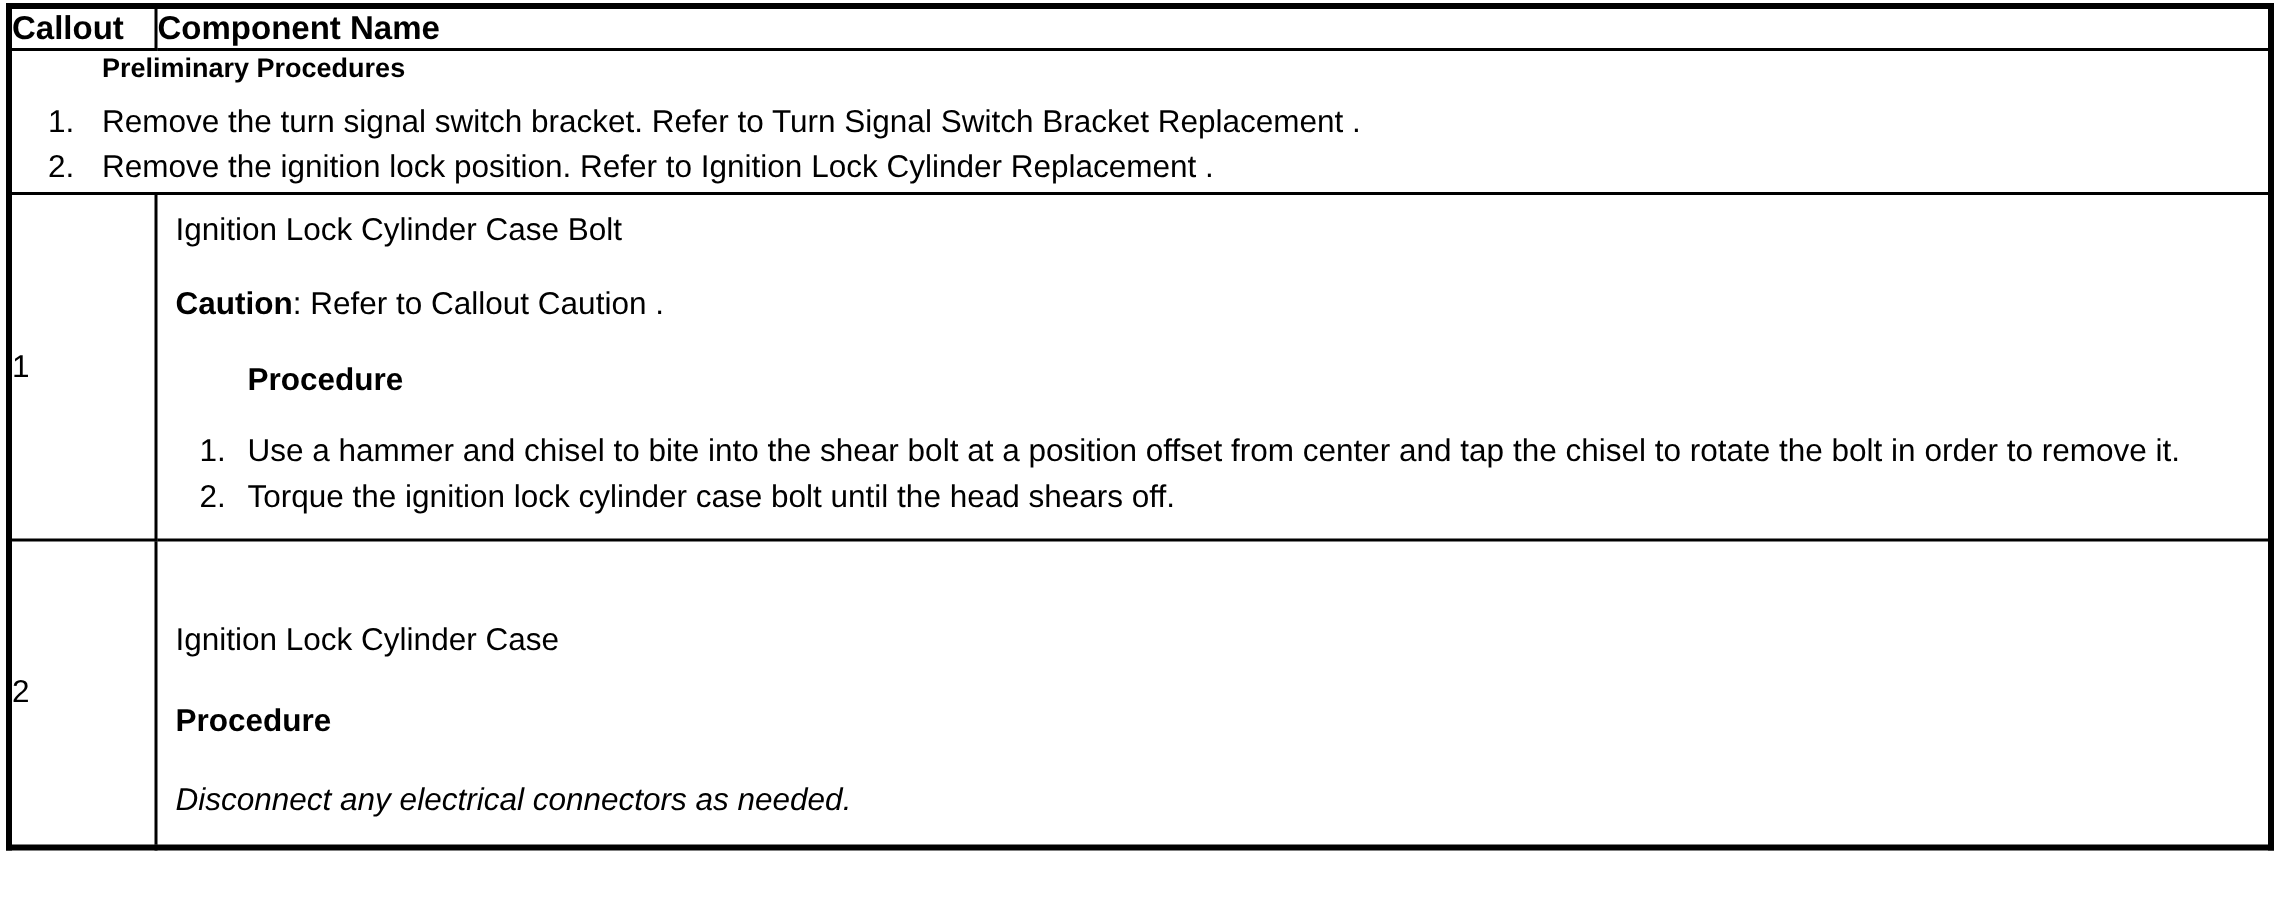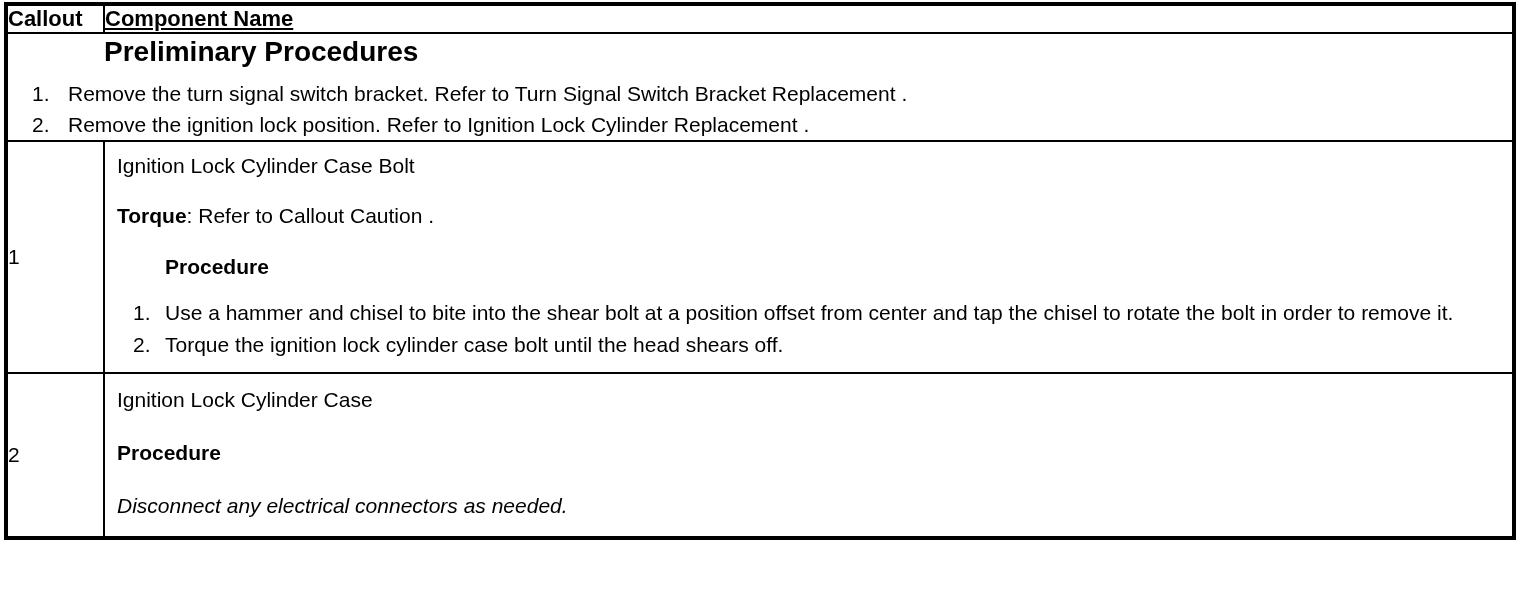--- a/index.html
+++ b/index.html
@@ -55,7 +55,6 @@
   }
   .hdr-component {
     text-align: center;
-    text-decoration: underline;
   }
 
   

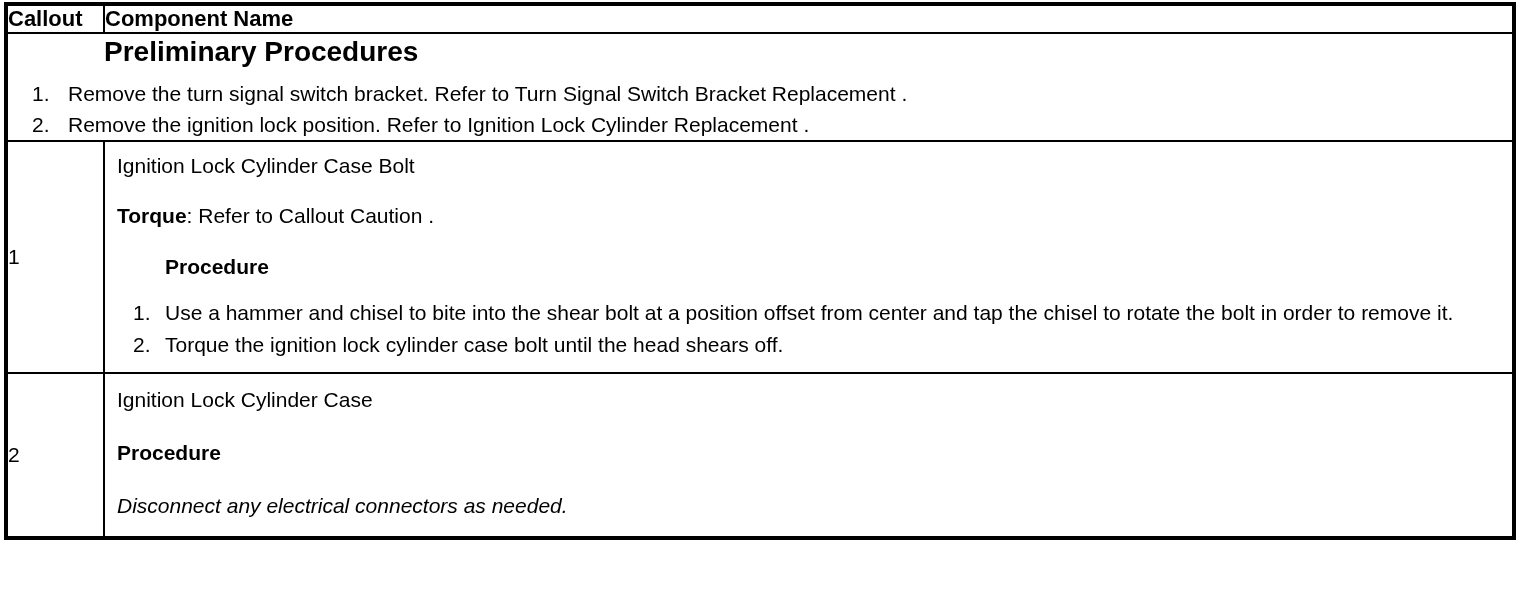--- a/index.html
+++ b/index.html
@@ -77,10 +77,10 @@
     padding: 12px 0 10px 0;
   }
   .prelim-title {
-    font-size: 28px;
+    font-size: 18px;
     font-weight: bold;
     margin: 0 0 10px 0;
-    padding-left: 96px;
+    padding-left: 60px;
     line-height: 1.25;
   }
   ol.prelim-list {

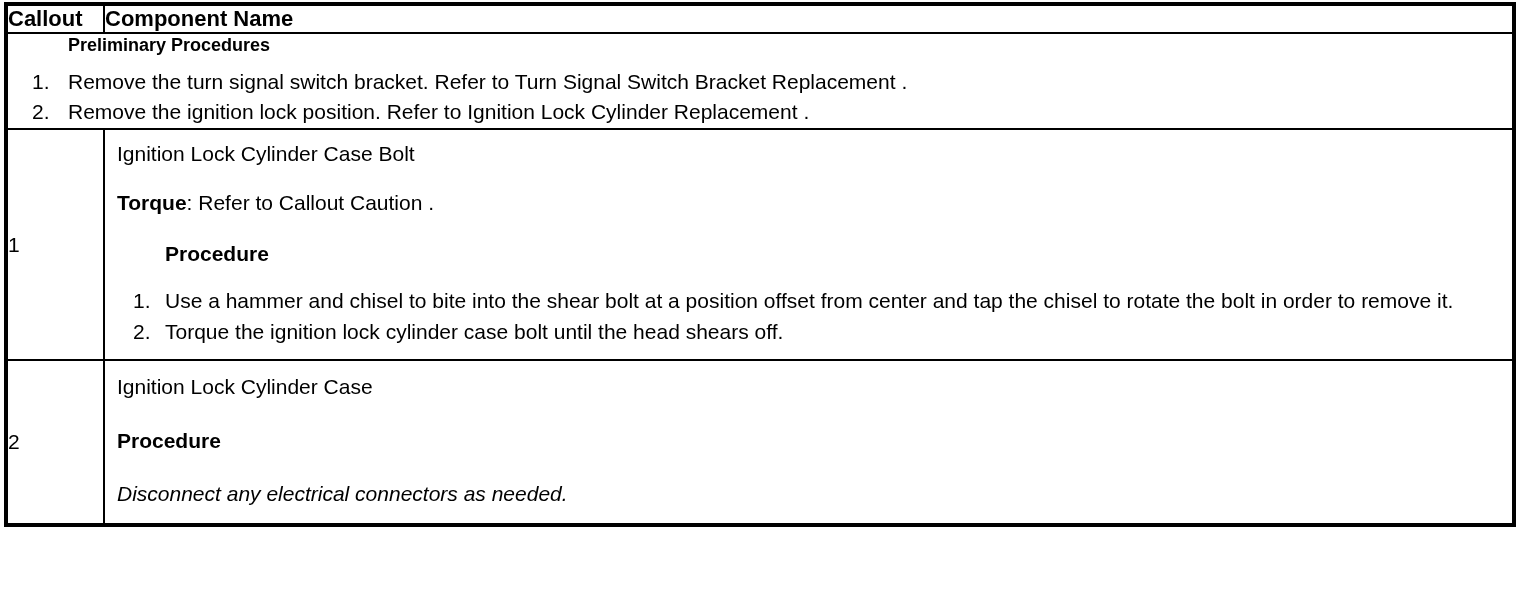--- a/index.html
+++ b/index.html
@@ -205,7 +205,7 @@
             <div class="line-plain">Ignition Lock Cylinder Case Bolt</div>
 
             <div class="line-caution">
-              <span class="bold-lead">Torque</span><span>: Refer to Callout Caution .</span>
+              <span class="bold-lead">Caution</span><span>: Refer to Callout Caution .</span>
             </div>
 
             <div class="sub-heading">Procedure</div>

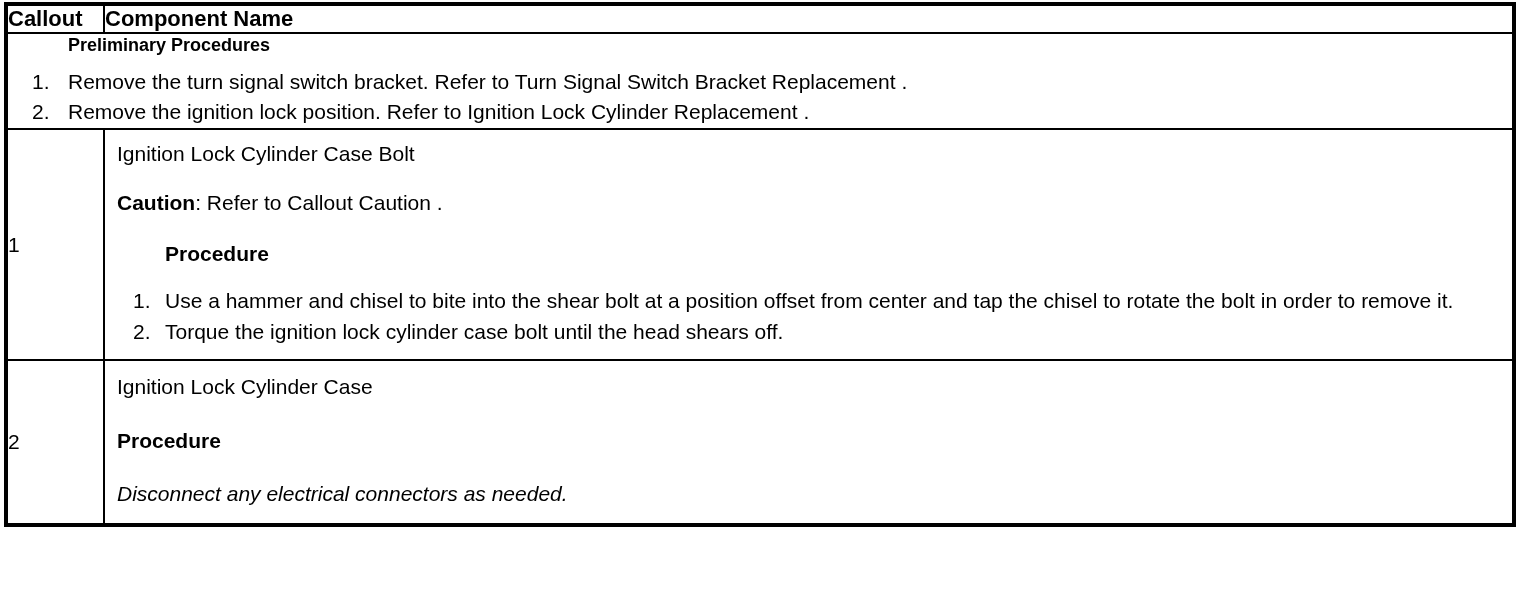--- a/index.html
+++ b/index.html
@@ -148,6 +148,7 @@
   
   .r2-pad {
     padding: 12px 12px 10px 12px;
+    margin-top: 40px;
   }
   .r2-line {
     font-size: 21px;

